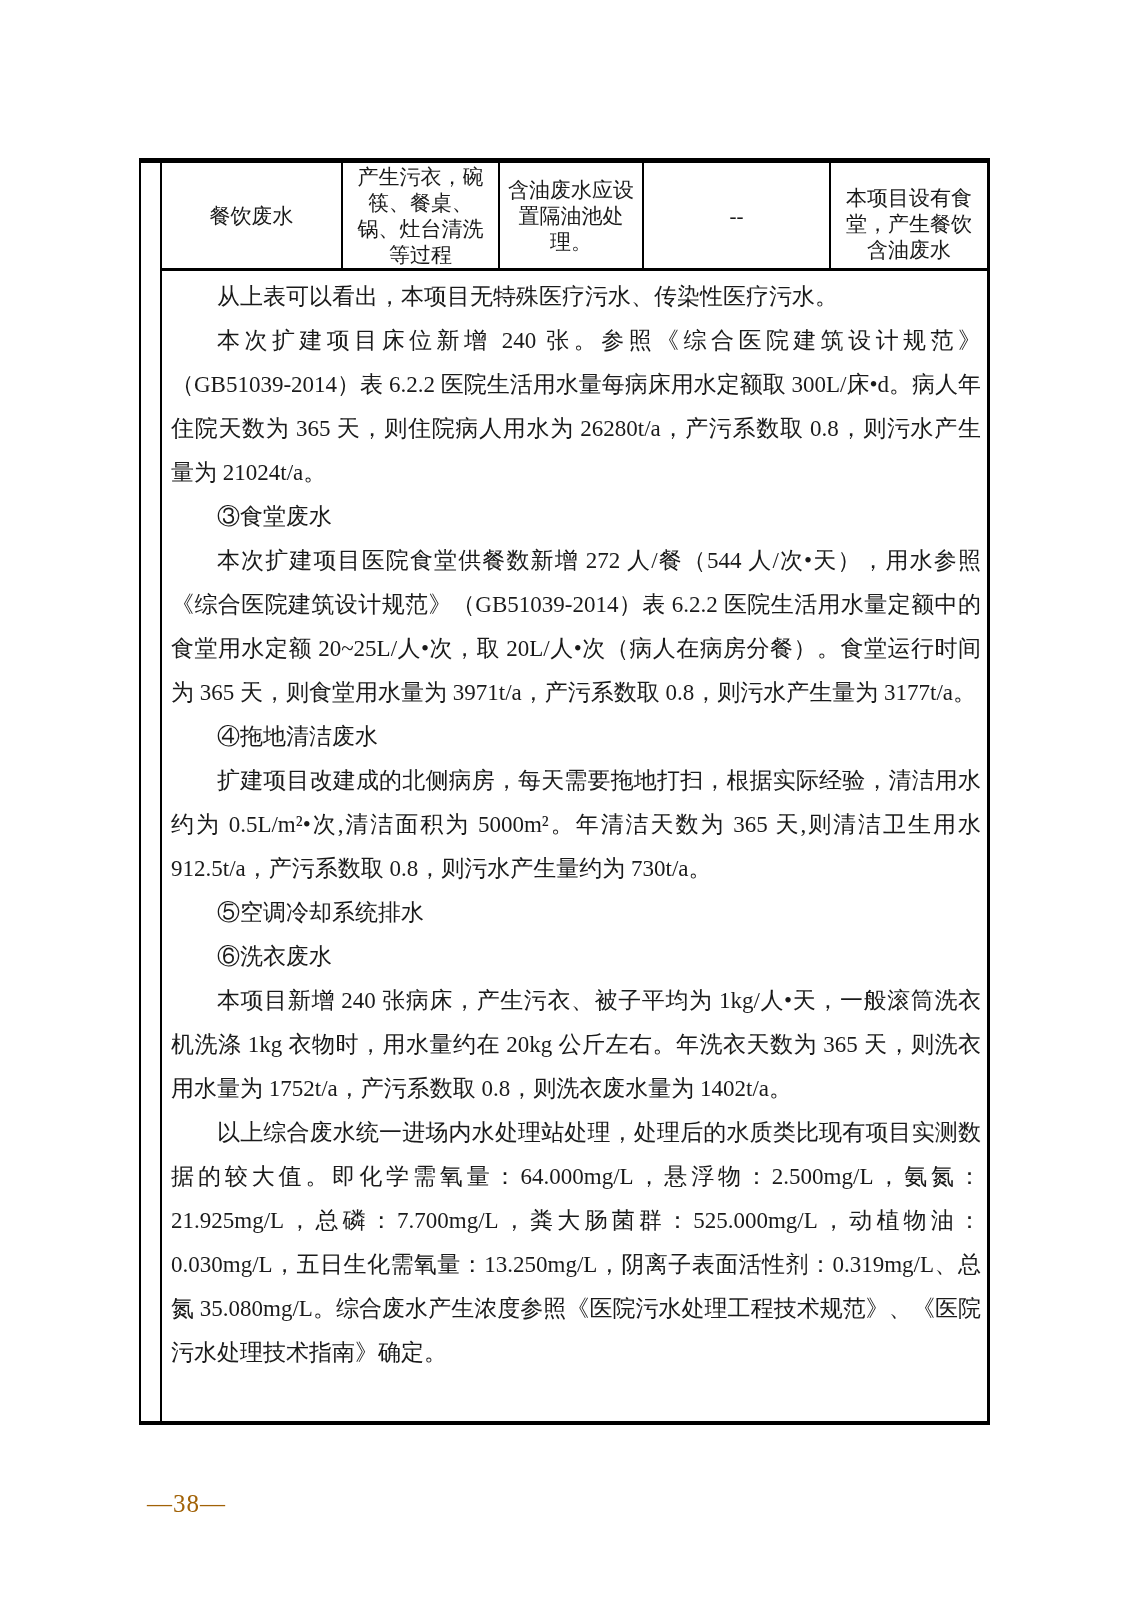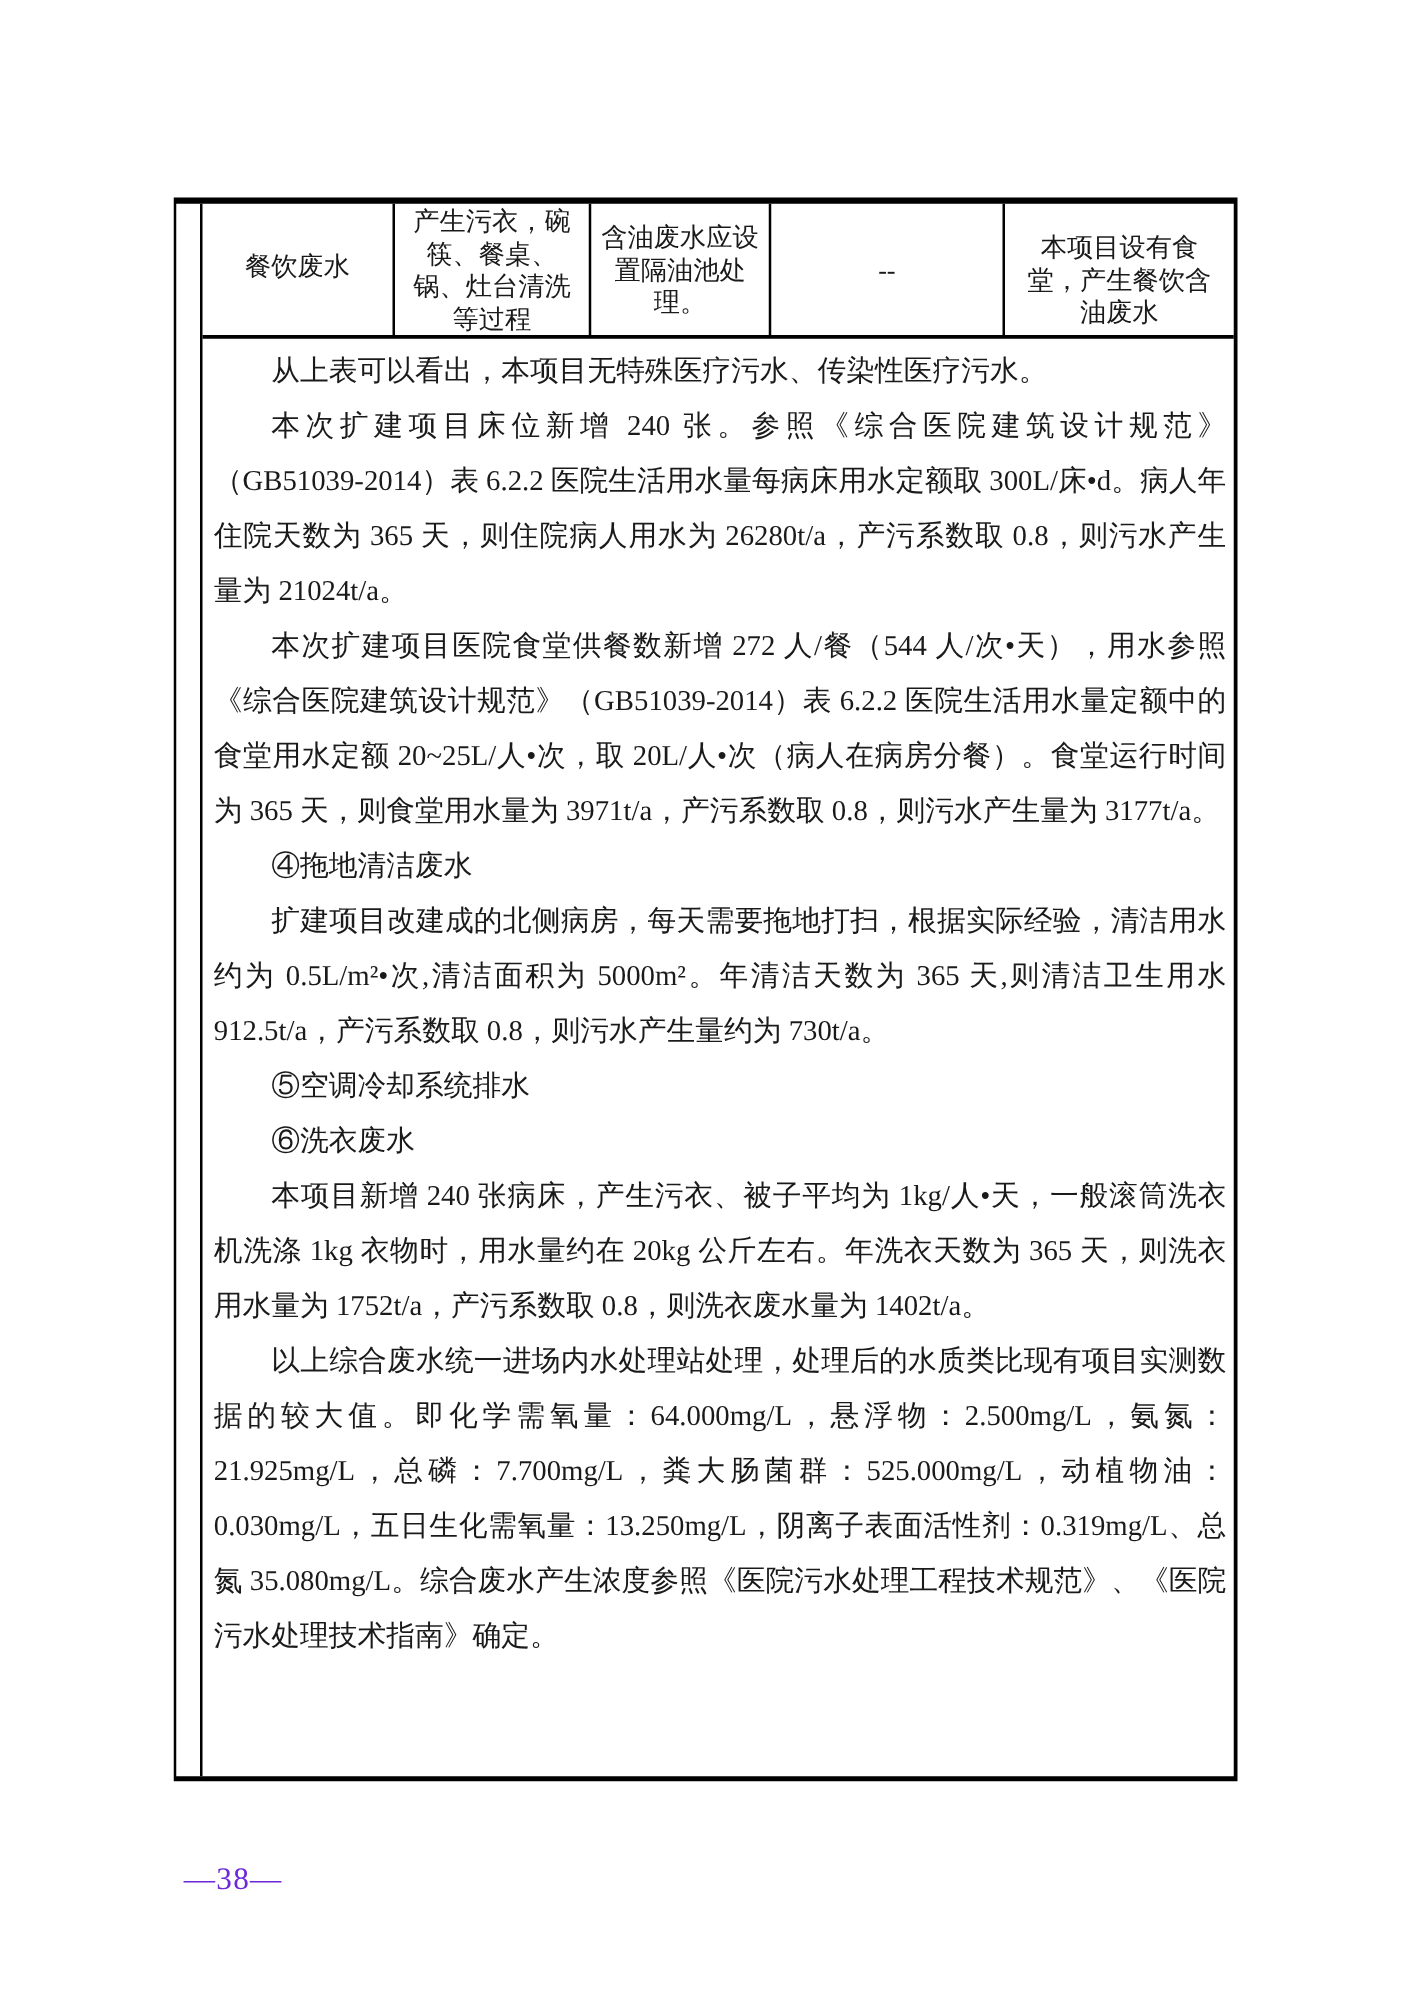--- a/index.html
+++ b/index.html
@@ -54,7 +54,7 @@
     padding: 2px 8px;
   }
   .cell:last-child { border-right: none; }
-  .cell.c1 { width: 154px; font-family: Liberation Mono, monospace; }
+  .cell.c1 { width: 181px; }
   .cell.c2 { width: 157px; }
   .cell.c3 { width: 144px; }
   .cell.c4 { width: 187px; }

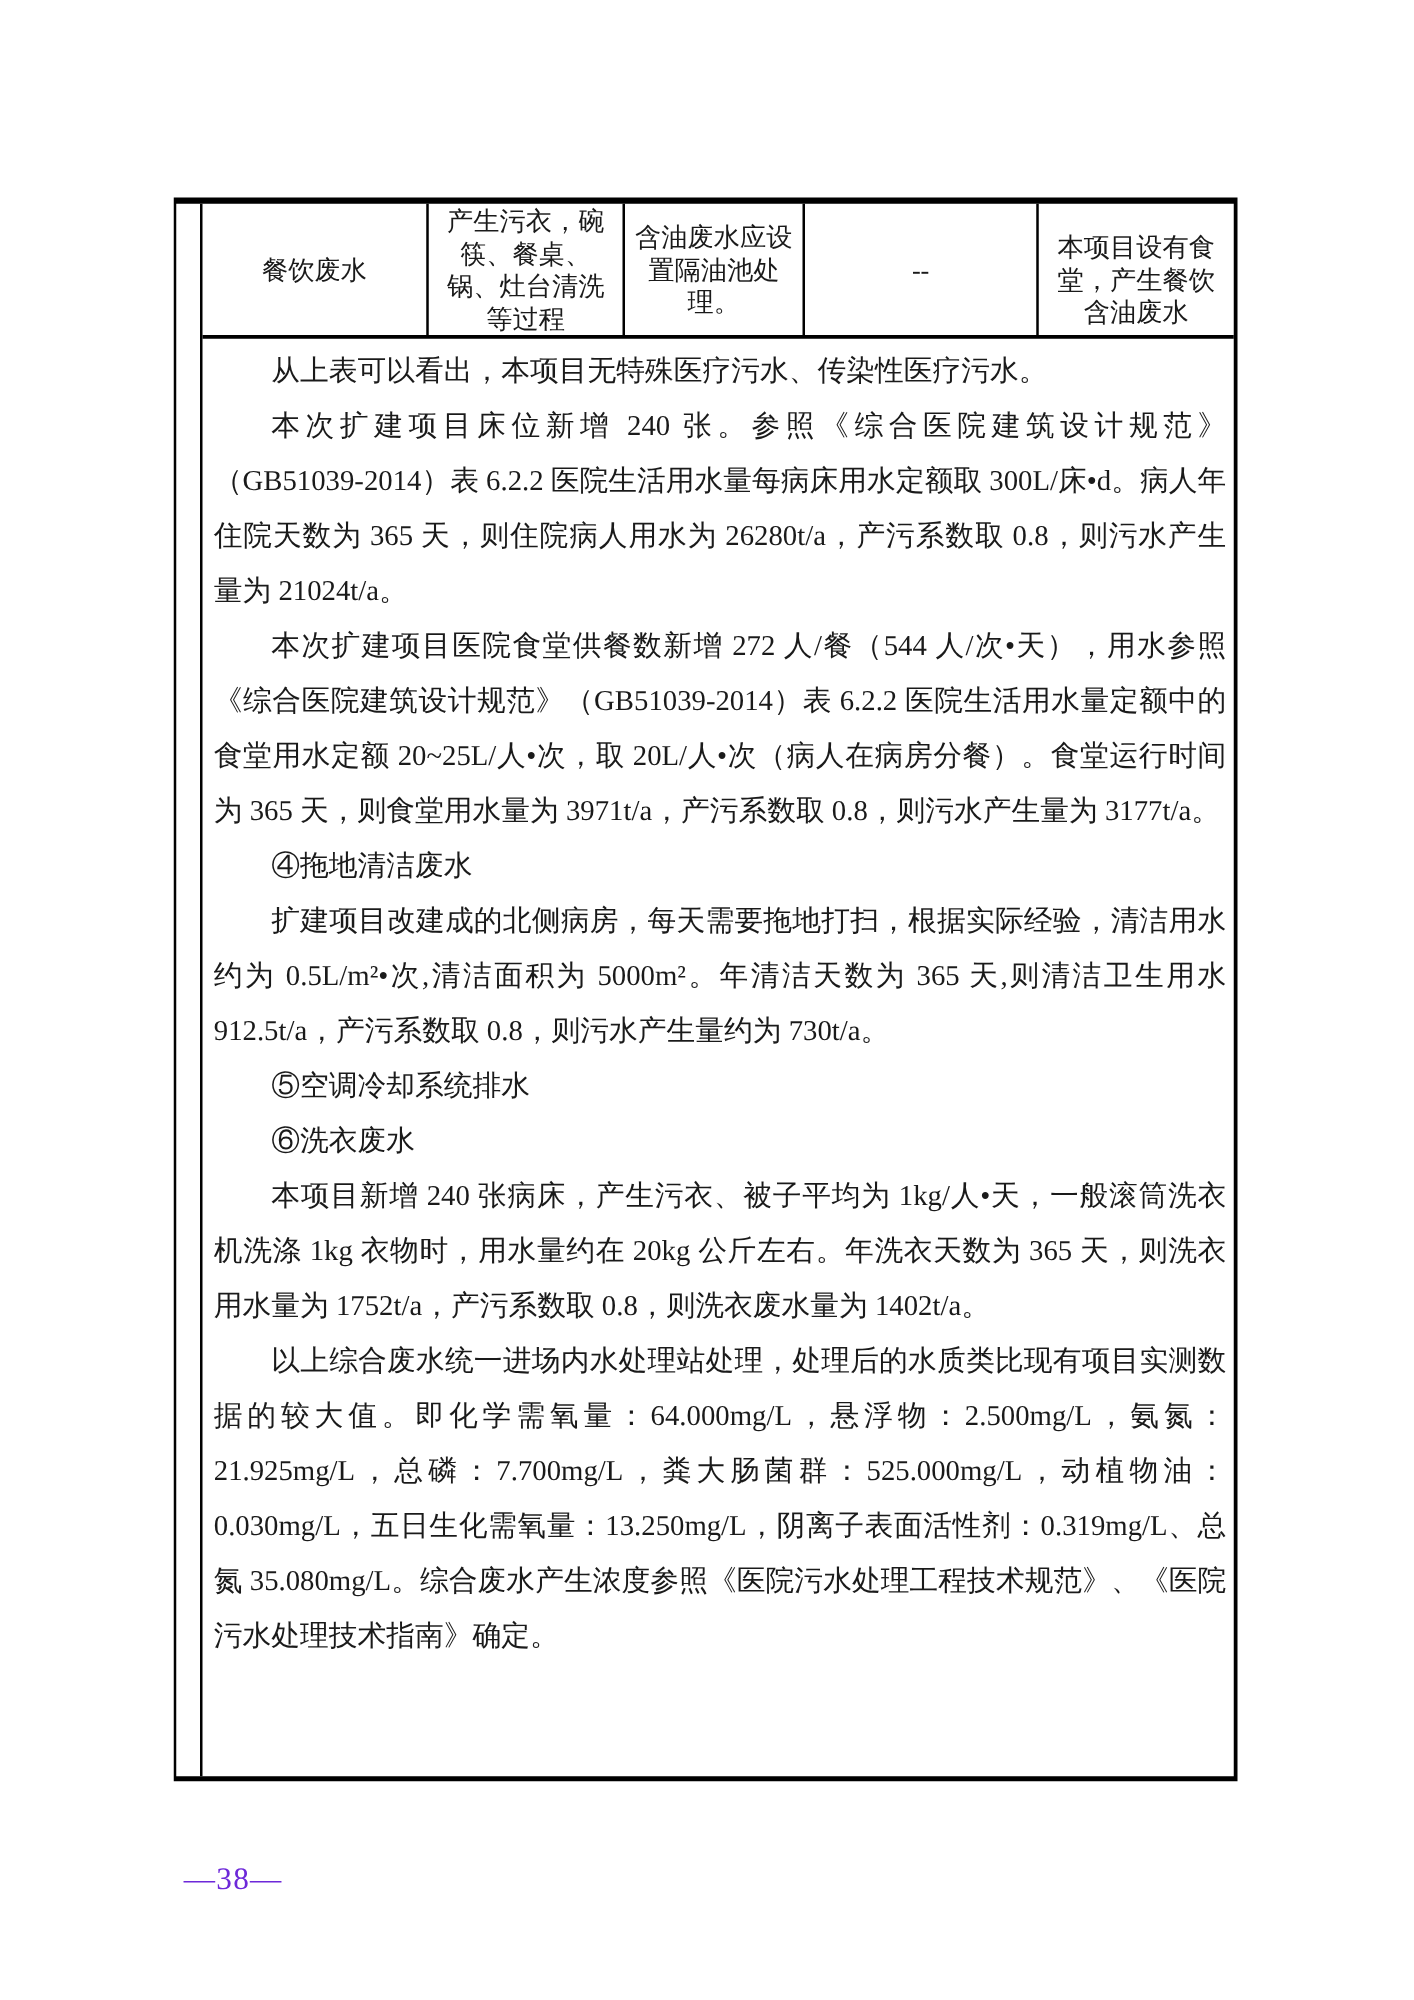--- a/index.html
+++ b/index.html
@@ -101,6 +101,7 @@
       <div class="bodytext">
         <p>从上表可以看出，本项目无特殊医疗污水、传染性医疗污水。</p>
         <p>本次扩建项目床位新增 240 张。参照《综合医院建筑设计规范》（GB51039-2014）表 6.2.2 医院生活用水量每病床用水定额取 300L/床•d。病人年住院天数为 365 天，则住院病人用水为 26280t/a，产污系数取 0.8，则污水产生量为 21024t/a。</p>
+        <p>③食堂废水</p>
         <p>本次扩建项目医院食堂供餐数新增 272 人/餐（544 人/次•天），用水参照《综合医院建筑设计规范》（GB51039-2014）表 6.2.2 医院生活用水量定额中的食堂用水定额 20~25L/人•次，取 20L/人•次（病人在病房分餐）。食堂运行时间为 365 天，则食堂用水量为 3971t/a，产污系数取 0.8，则污水产生量为 3177t/a。</p>
         <p>④拖地清洁废水</p>
         <p>扩建项目改建成的北侧病房，每天需要拖地打扫，根据实际经验，清洁用水约为 0.5L/m²•次,清洁面积为 5000m²。年清洁天数为 365 天,则清洁卫生用水 912.5t/a，产污系数取 0.8，则污水产生量约为 730t/a。</p>

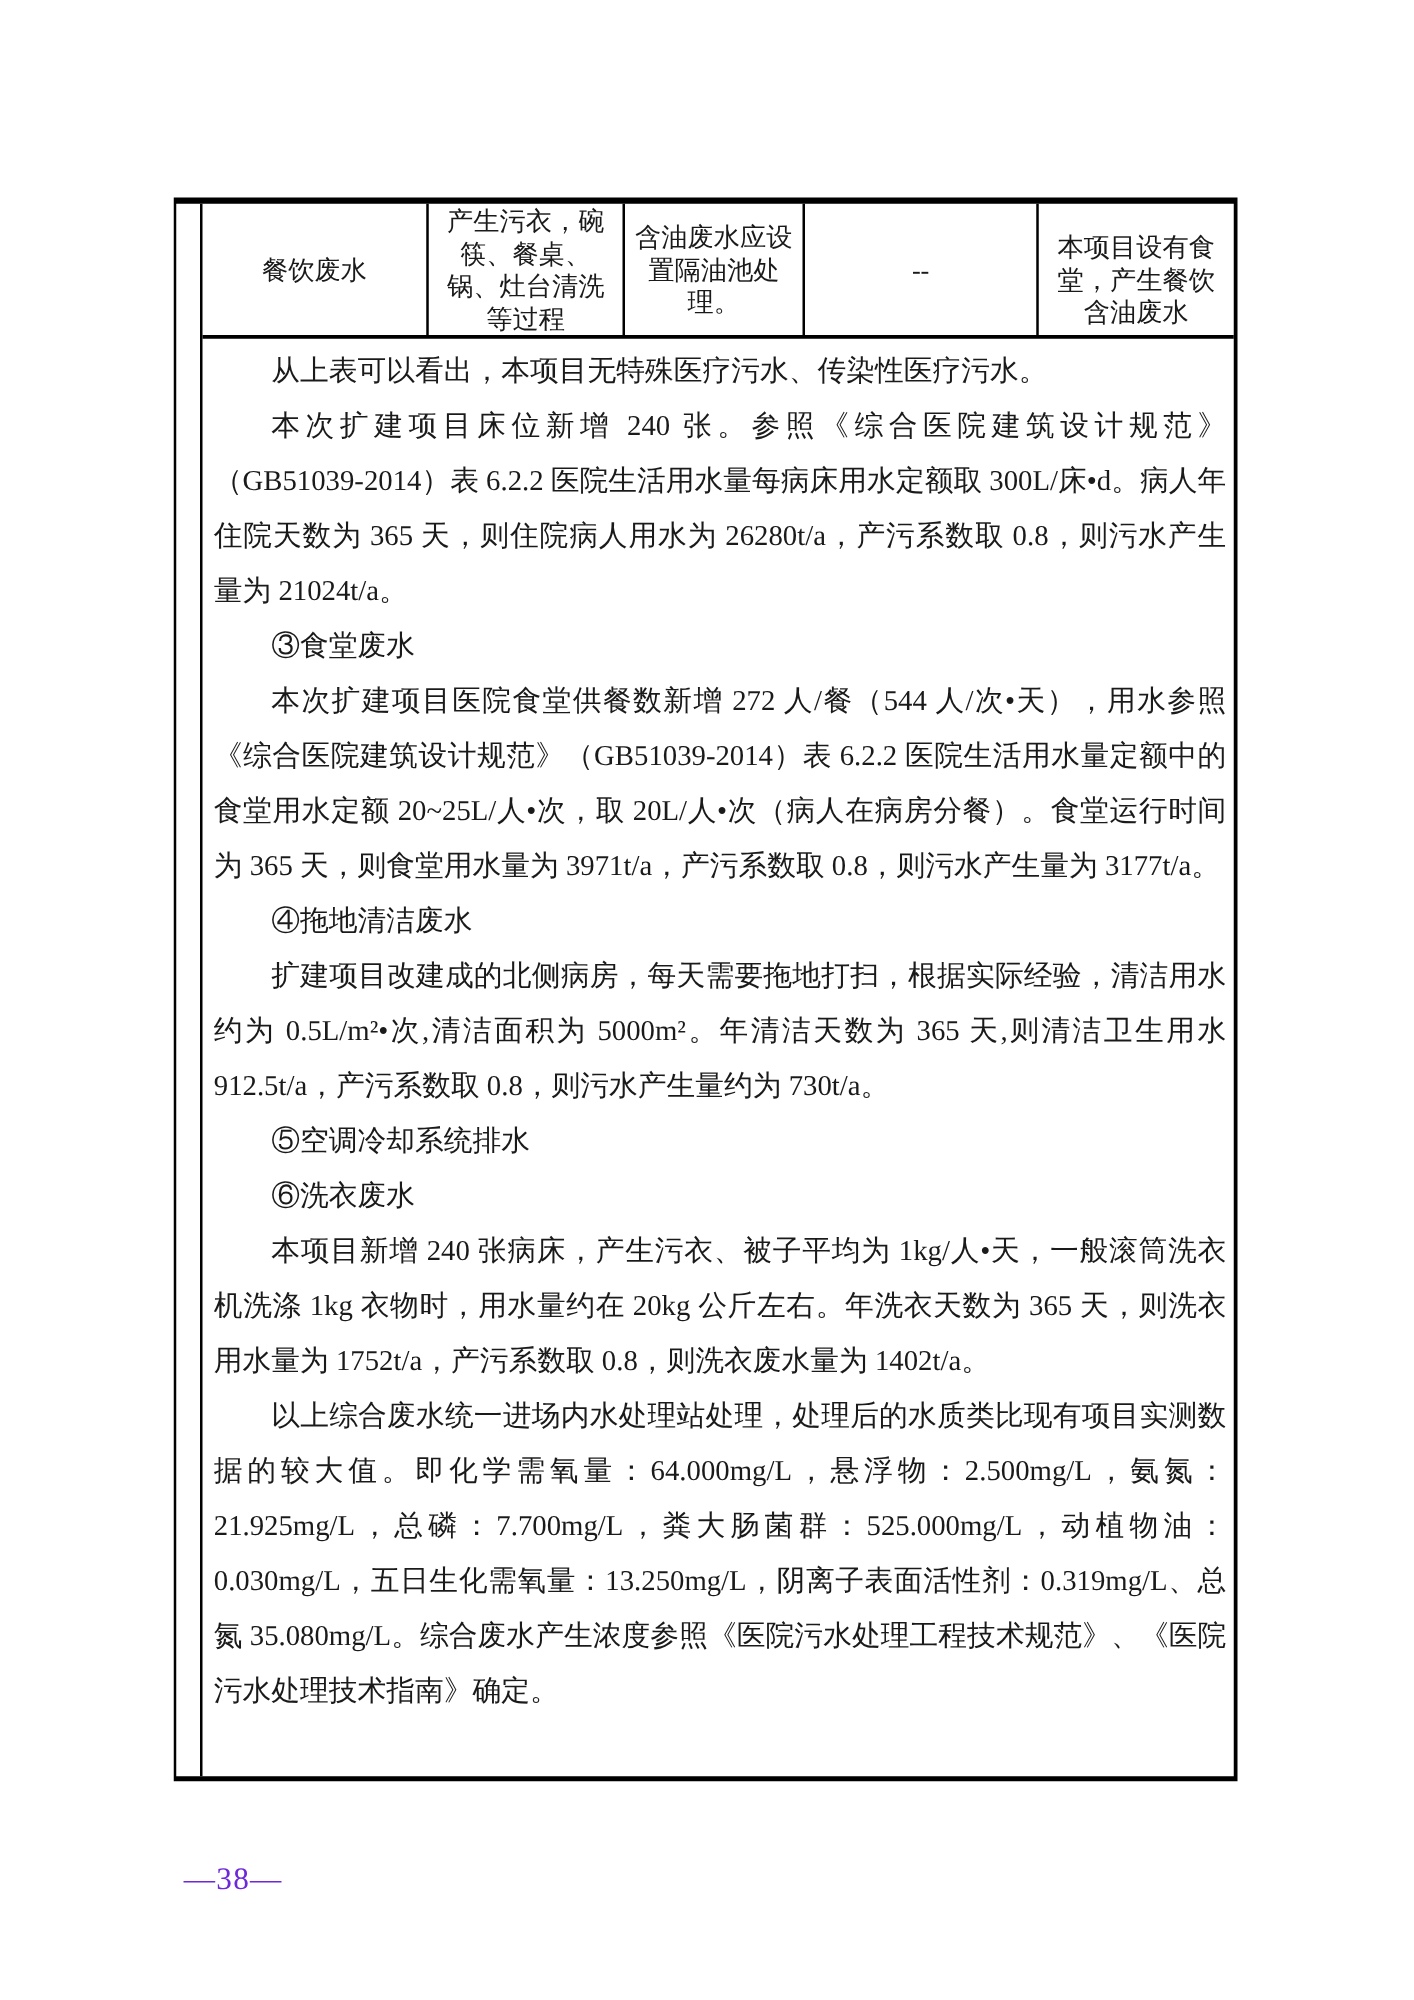--- a/index.html
+++ b/index.html
@@ -78,7 +78,7 @@
     top: 1490px;
     font-size: 25px;
     letter-spacing: 1px;
-    color: #6d28d9;
+    color: #a16207;
   }
 </style>
 </head>

